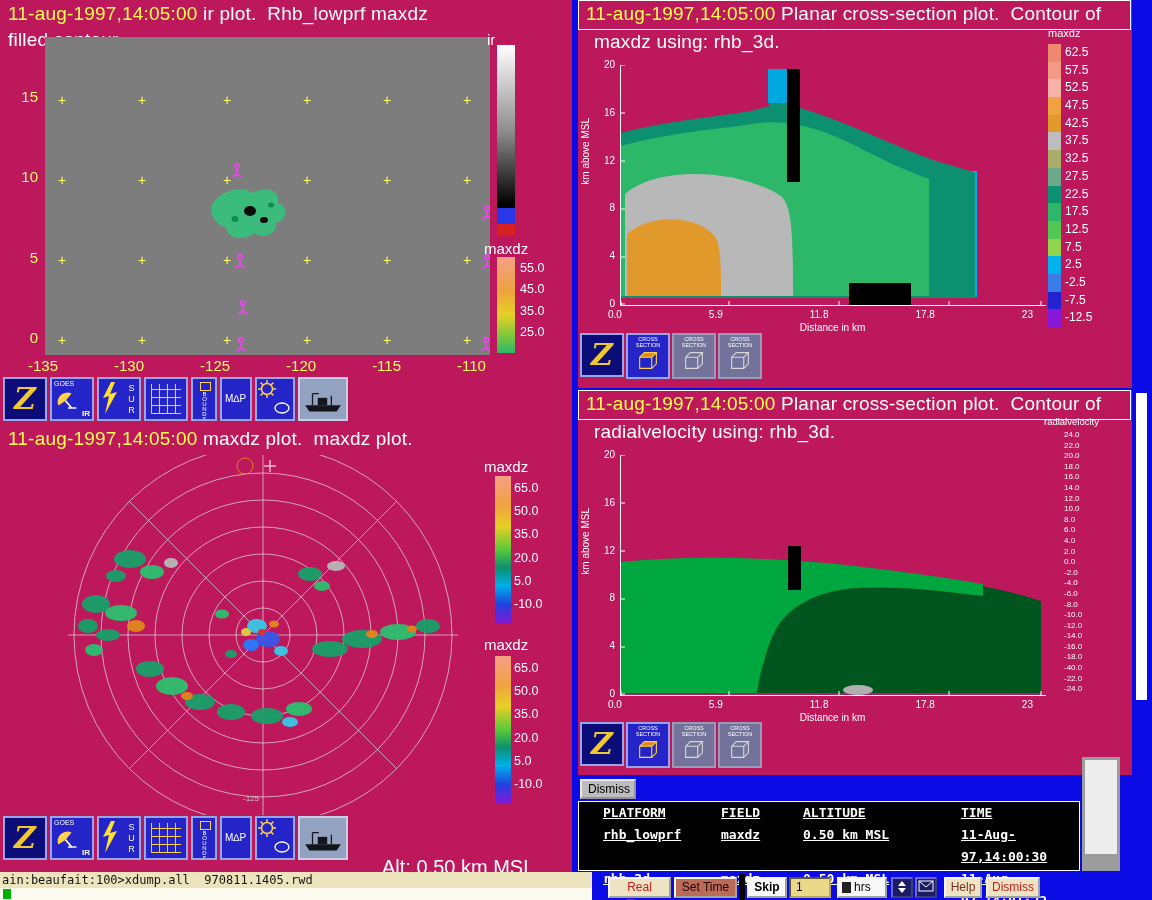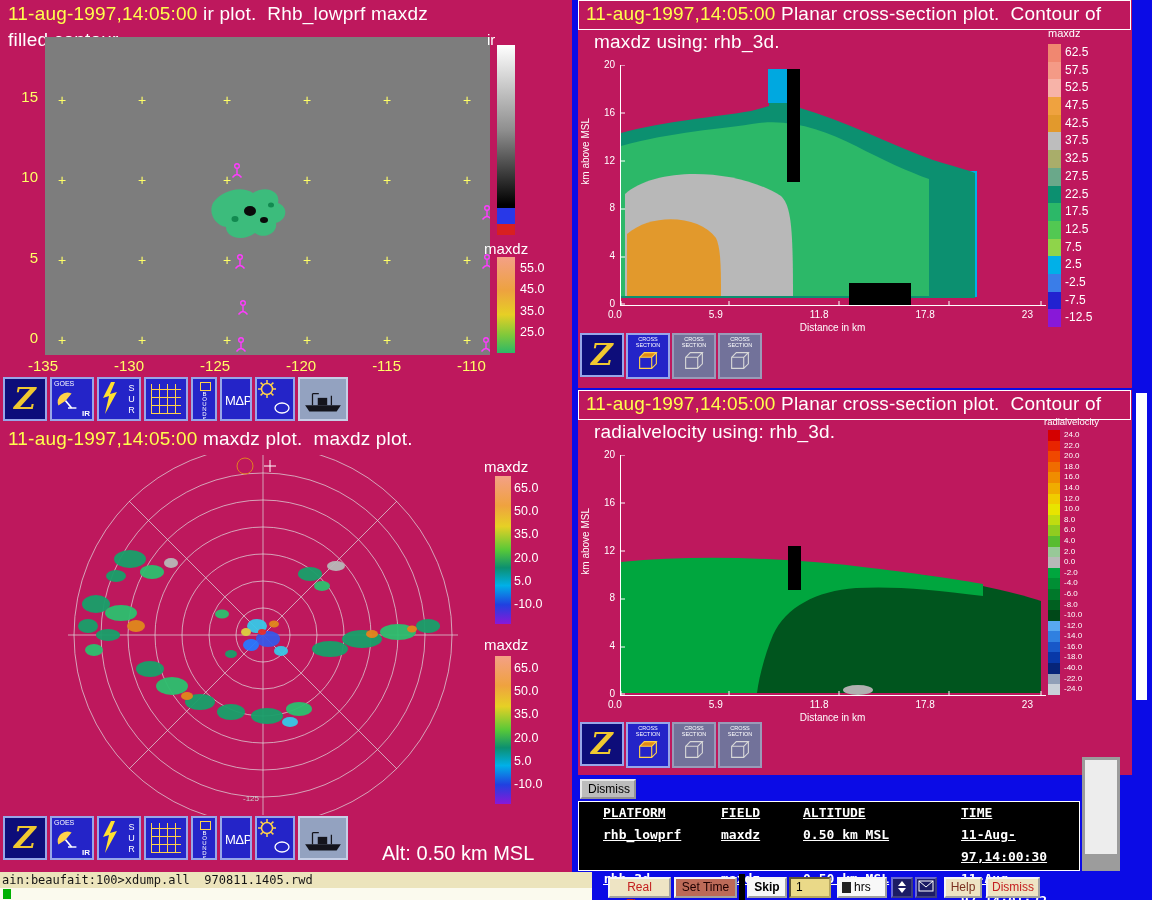--- a/index.html
+++ b/index.html
@@ -52,7 +52,7 @@
   .sq{position:absolute;top:3px;left:7px;width:9px;height:7px;border:1px solid #ffd24a;}
   .bounds-t{position:absolute;top:13px;left:8px;width:7px;font-size:6px;line-height:5px;color:#fff;word-break:break-all;}
   .tool.mapb{width:32px;}
-  .map-t{position:absolute;top:14px;left:3px;font-size:13px;color:#fff;}
+  .map-t{position:absolute;top:14px;left:3px;font-size:10px;color:#fff;}
   .tool.gearb{width:40px;}
   .tool.shipb{width:50px;background:#93a2c0;border-color:#c6cfe6;}
   .shipsvg{position:absolute;left:2px;top:8px;width:42px;height:28px;}

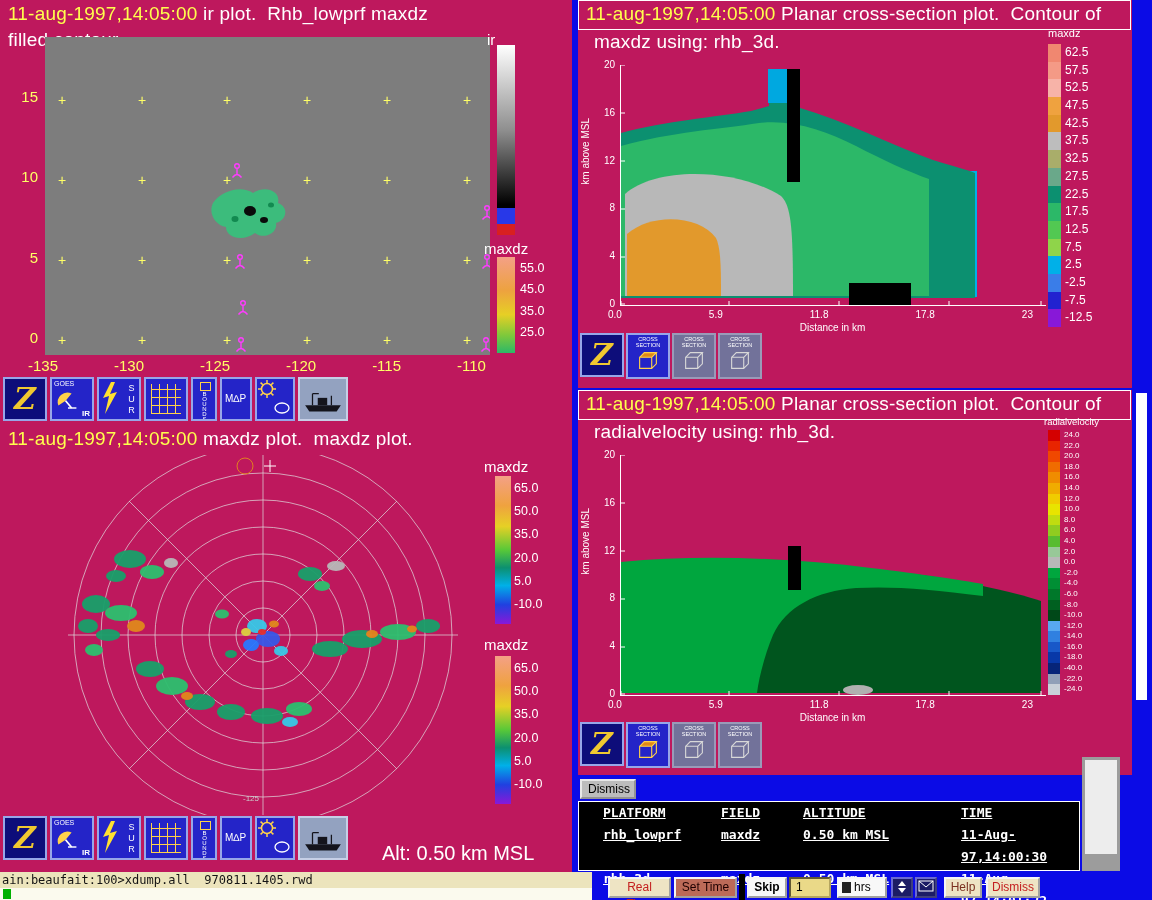--- a/index.html
+++ b/index.html
@@ -93,7 +93,7 @@
   .br .cbar{left:470px;top:40px;}
   .crow{display:flex;}
   .tr .crow{height:17.7px;}
-  .br .crow{height:10.6px;}
+  .br .crow{height:10.6px;align-items:center;}
   .sw{display:block;}
   .tr .sw{width:13px;}
   .br .sw{width:12px;}

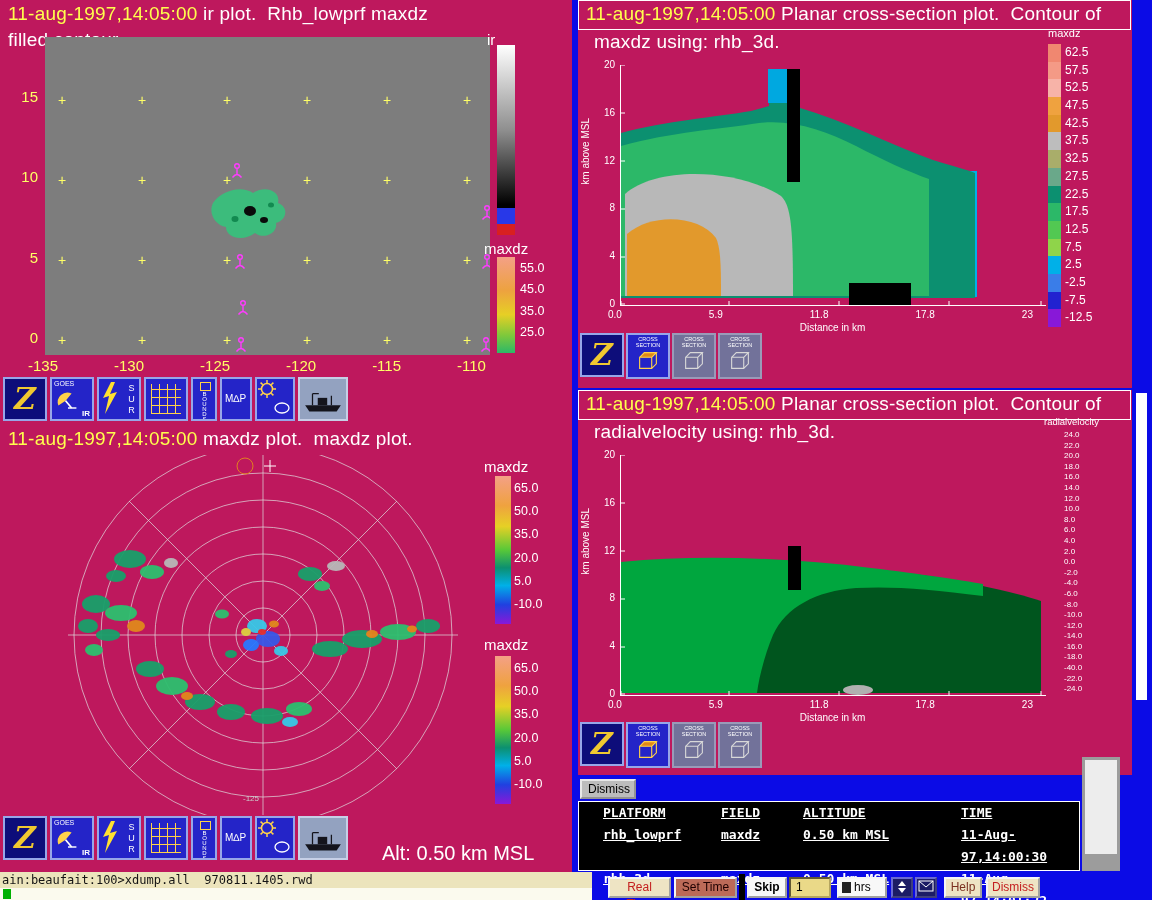--- a/index.html
+++ b/index.html
@@ -70,7 +70,7 @@
              justify-content:space-between;color:#fff;font-size:12.5px;}
   .cb2-ticks{position:absolute;left:514px;top:237px;width:50px;height:130px;display:flex;flex-direction:column;
              justify-content:space-between;color:#fff;font-size:12.5px;}
-  .alt{position:absolute;left:382px;top:418px;font-size:20px;color:#fff;}
+  .alt{position:absolute;left:382px;top:432px;font-size:20px;color:#fff;}
   .radar-blabel{position:absolute;left:243px;top:370px;font-size:8px;color:#ccc;}
 
   

